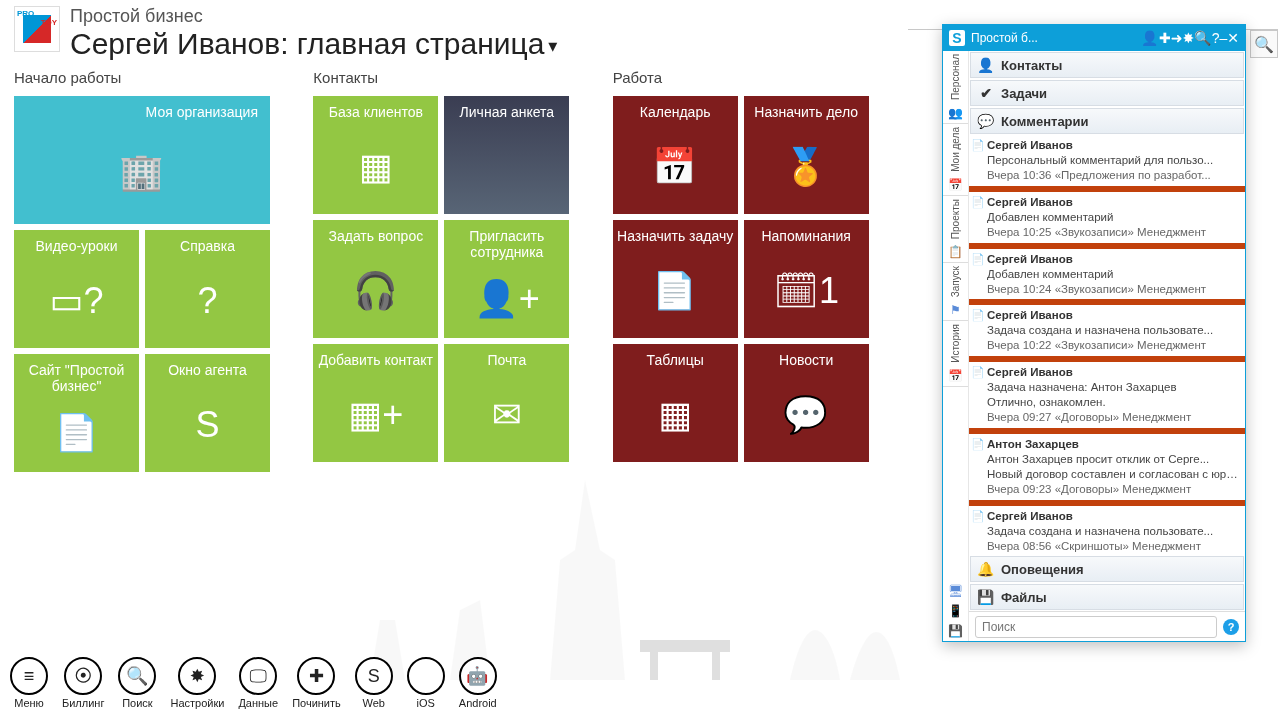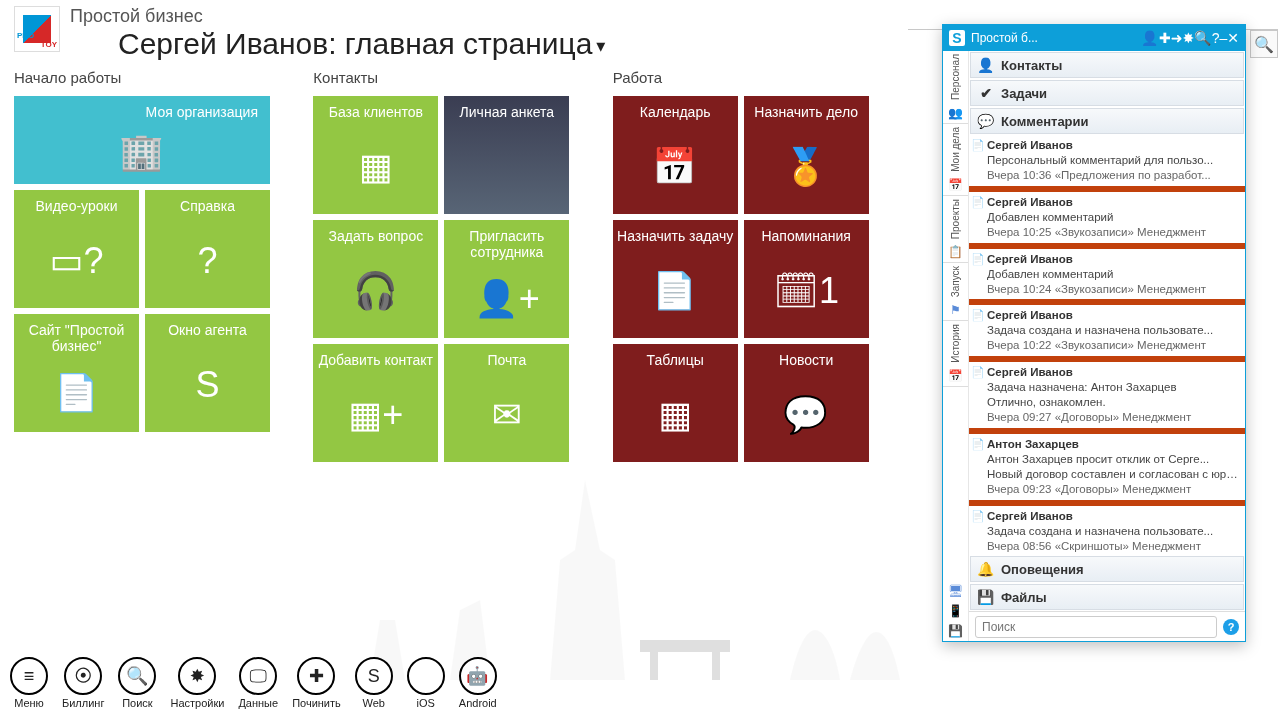--- a/index.html
+++ b/index.html
@@ -7,7 +7,7 @@
   .bg-silhouette { position: absolute; bottom: 40px; left: 0; right: 0; height: 260px; pointer-events: none; opacity: 0.12; }
   .main-content { position: absolute; left: 0; top: 0; width: 908px; height: 720px; }
   .header { padding: 6px 14px 4px 14px; display: flex; align-items: flex-start; }
-  .logo { width: 46px; height: 46px; background: #fff; border: 1px solid #ddd; margin-right: 10px; display:flex; flex-direction:column; justify-content:flex-end; align-items:center; padding:2px; font-size:8px; font-weight:bold; position:relative;}
+  .logo { width: 46px; height: 46px; background: #fff; border: 1px solid #ddd; margin-right: 10px; display:flex; flex-direction:column; justify-content:flex-start; align-items:center; padding:2px; font-size:8px; font-weight:bold; position:relative;}
   .logo::before{content:""; position:absolute; top:8px; left:8px; right:8px; bottom:8px; background:linear-gradient(135deg,#0096d6 50%, #d62828 50%);}
   .logo .lt{color:#0096d6; z-index:2; align-self:flex-start;}
   .logo .lb{color:#d62828; z-index:2; align-self:flex-end;}

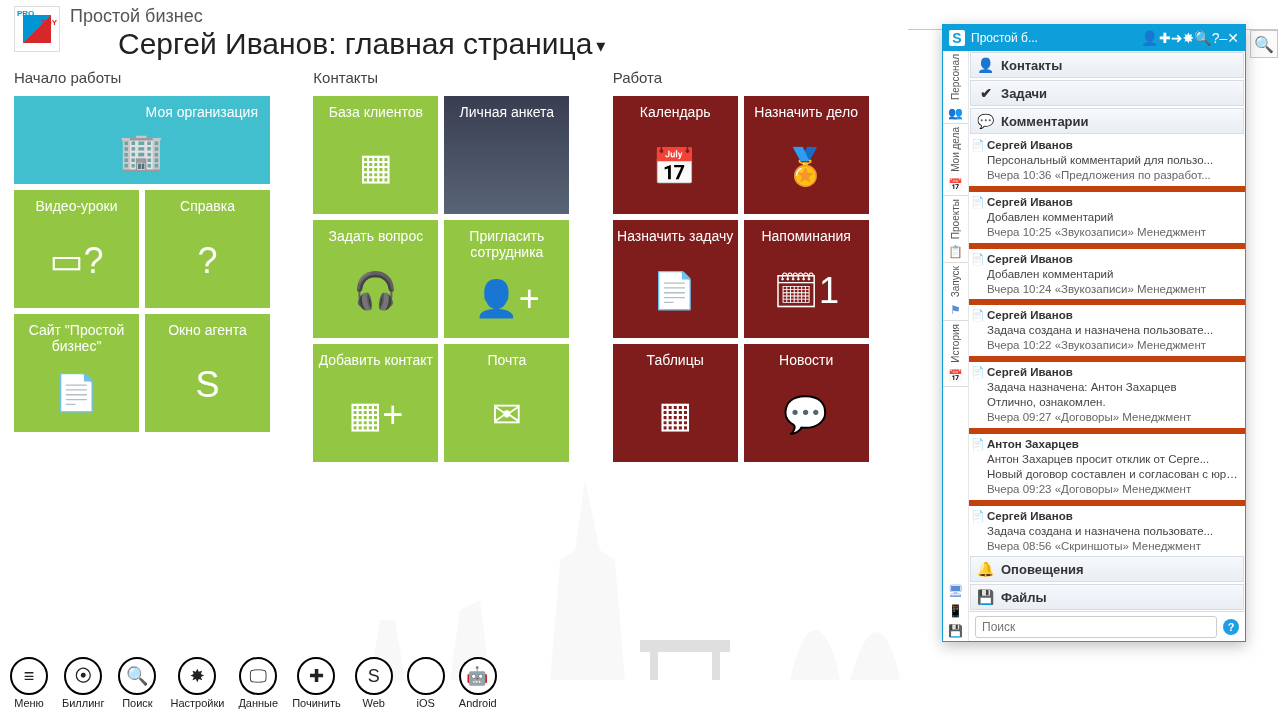--- a/index.html
+++ b/index.html
@@ -13,7 +13,7 @@
   .logo .lb{color:#d62828; z-index:2; align-self:flex-end;}
   .header-txt { display: flex; flex-direction: column; }
   .app-name { font-size: 18px; color: #555; }
-  .page-title { font-size: 30px; color: #222; font-weight: 300; margin-left: 48px; }
+  .page-title { font-size: 30px; color: #222; font-weight: 300; }
   .page-title .caret { font-size: 18px; vertical-align: middle; padding-left: 4px;}
   .columns { display: flex; padding: 4px 14px; gap: 18px; }
   .col { display: flex; flex-direction: column; }

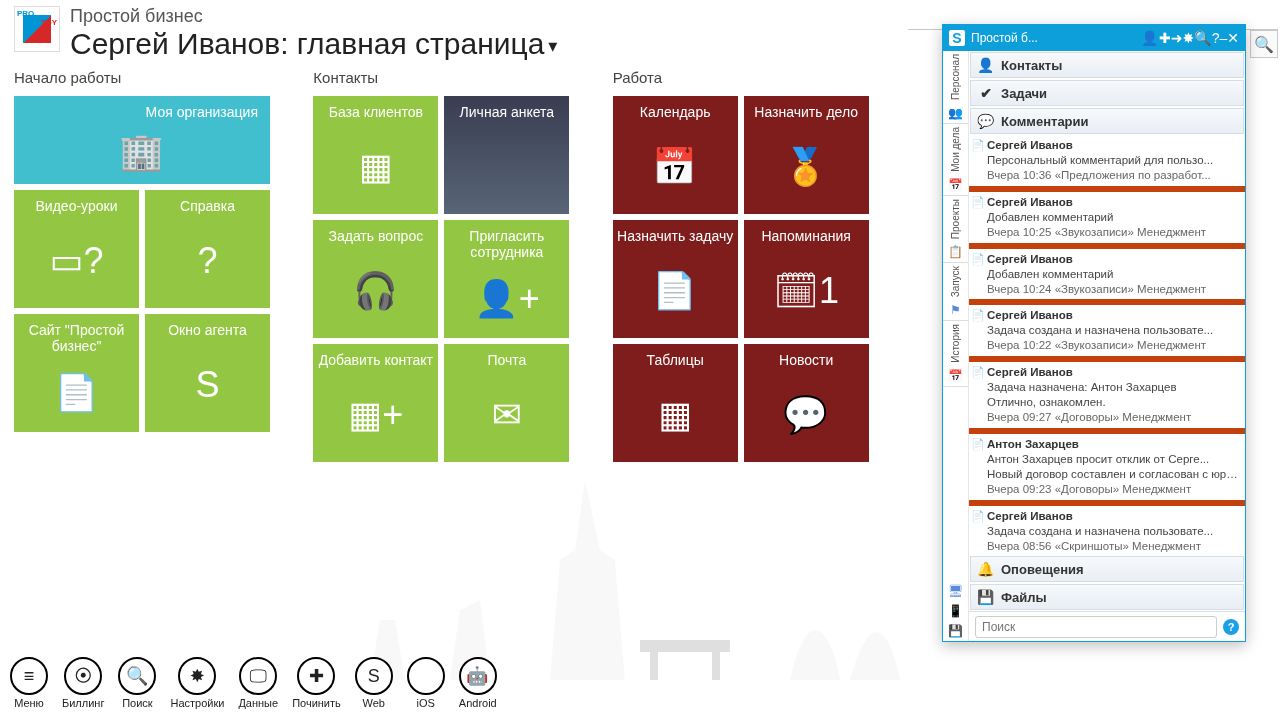--- a/index.html
+++ b/index.html
@@ -22,7 +22,7 @@
   .tile { color: #fff; font-size: 14px; display: flex; flex-direction: column; align-items: center; justify-content: flex-start; padding: 8px 4px 0 4px; position: relative; text-align:center; }
   .tile .label { width: 100%; }
   .tile .ticon { flex: 1; display: flex; align-items: center; justify-content: center; font-size: 36px; }
-  .tile.wide { width: 256px; height: 88px; }
+  .tile.wide { width: 256px; height: 128px; }
   .tile.wide .label { text-align: right; padding-right: 8px;}
   .tile.sm { width: 125px; height: 118px; }
   .c-blue { background: #42bfcf; }

